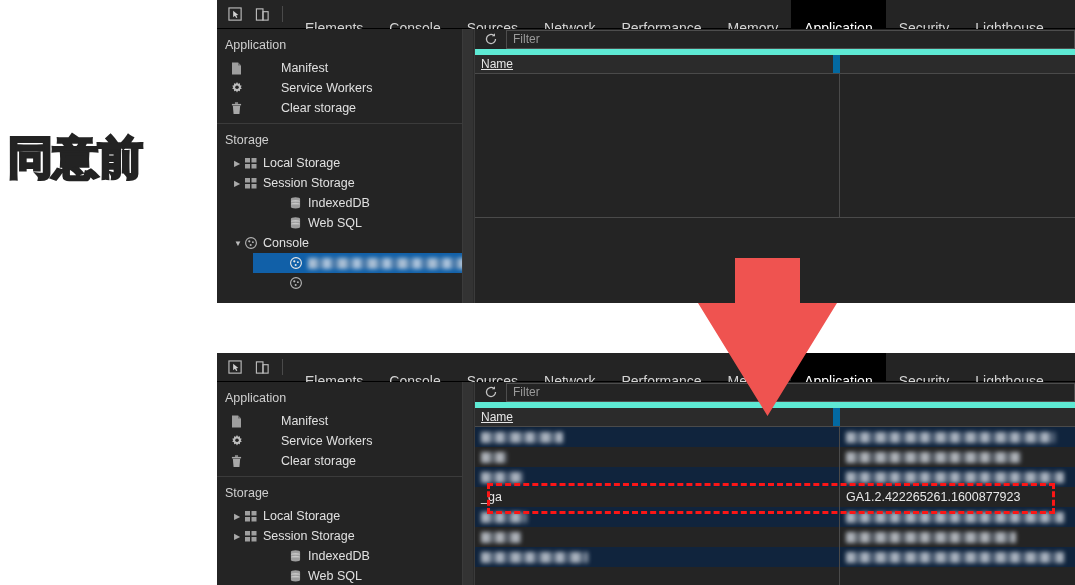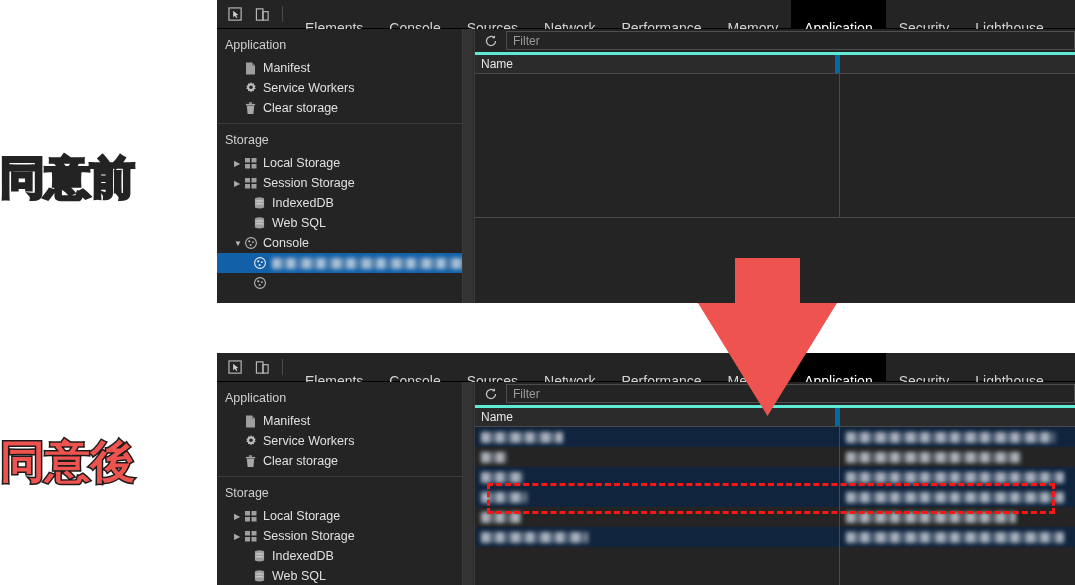--- a/index.html
+++ b/index.html
@@ -134,7 +134,7 @@
     display: flex; align-items: center;
     height: 26px;
     background: #242424;
-    border-bottom: 3px solid #5eead4;
+    border-bottom: 6px solid #5eead4;
     padding-left: 5px;
   }
   .refresh-btn {

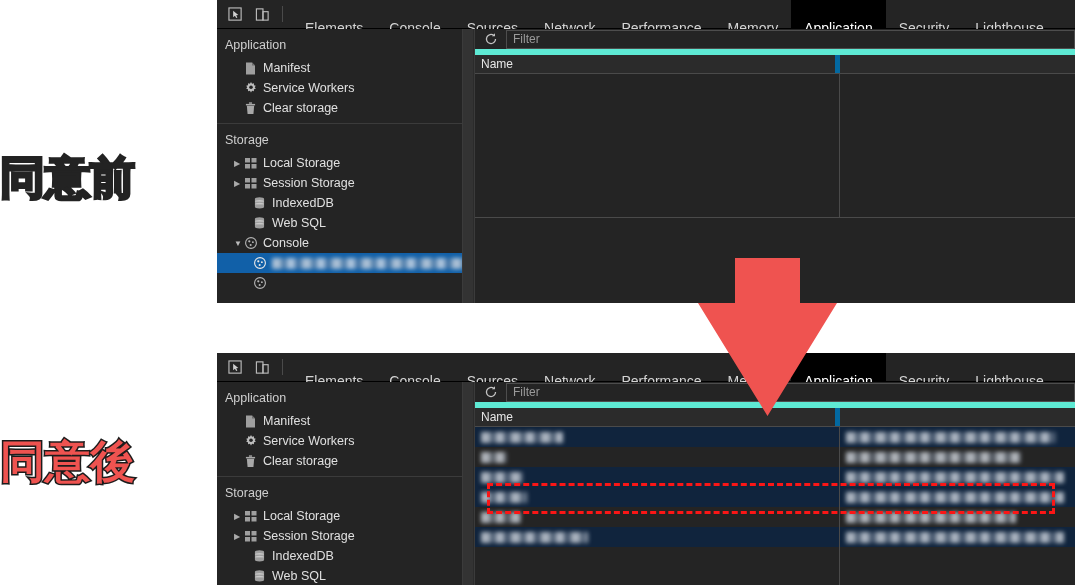--- a/index.html
+++ b/index.html
@@ -101,7 +101,7 @@
     padding-left: 8px;
     white-space: nowrap;
   }
-  .sb-item.indent1 { padding-left: 28px; }
+  .sb-item.indent1 { padding-left: 14px; gap: 32px; }
   .sb-item.indent2 { padding-left: 17px; }
   .sb-item.indent3 { padding-left: 37px; }
   .sb-item.selected { background: #1160a8; color: #fff; }

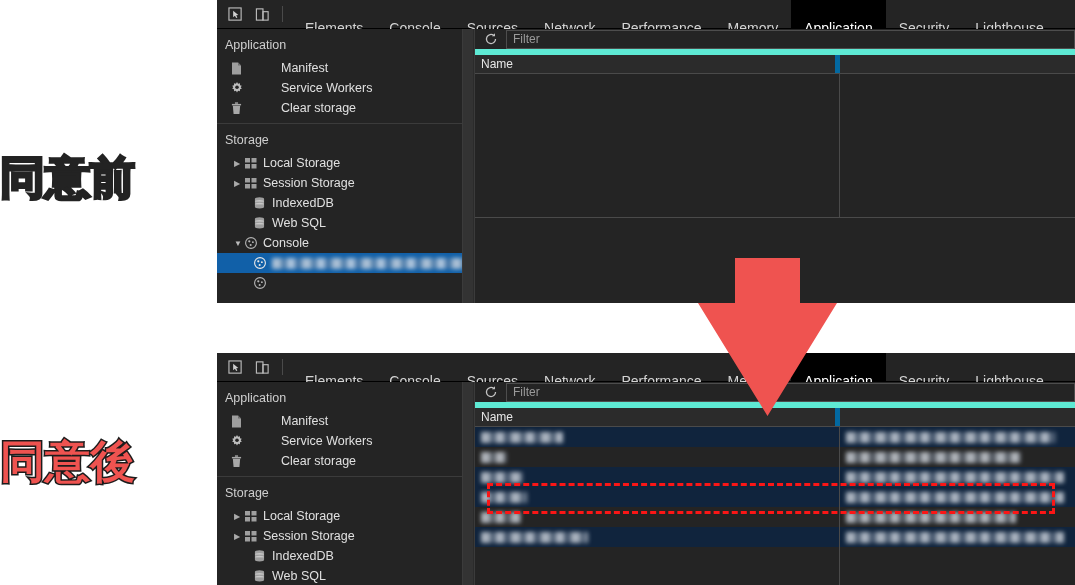--- a/index.html
+++ b/index.html
@@ -160,8 +160,8 @@
   .th {
     font-size: 12px; color: #e6e6e6;
     line-height: 19px; padding-left: 6px;
-    border-right: 5px solid #0369a1;
-    overflow: hidden; white-space: nowrap;
+    border-right: 7px solid #0369a1;
+    overflow: hidden; white-space: nowrap; text-decoration: underline;
   }
   .th.col-name  { width: 365px; flex: 0 0 365px; }
   .th.col-value { flex: 1; margin-top: 18px; }

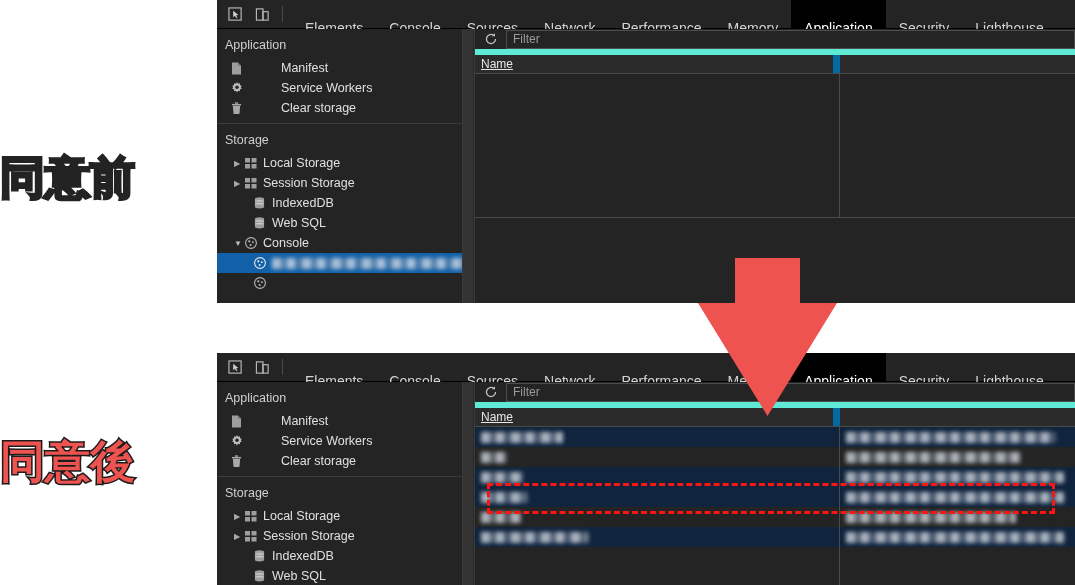--- a/index.html
+++ b/index.html
@@ -22,11 +22,10 @@
     white-space: nowrap;
   }
   .jp-before {
-    left: 0px; top: 133px;
+    left: 8px; top: 133px;
     color: #232323;
     -webkit-text-stroke: 3px #232323;
     paint-order: stroke fill;
-    margin-top: 20px;
   }
   .jp-after {
     left: 0px; top: 437px;

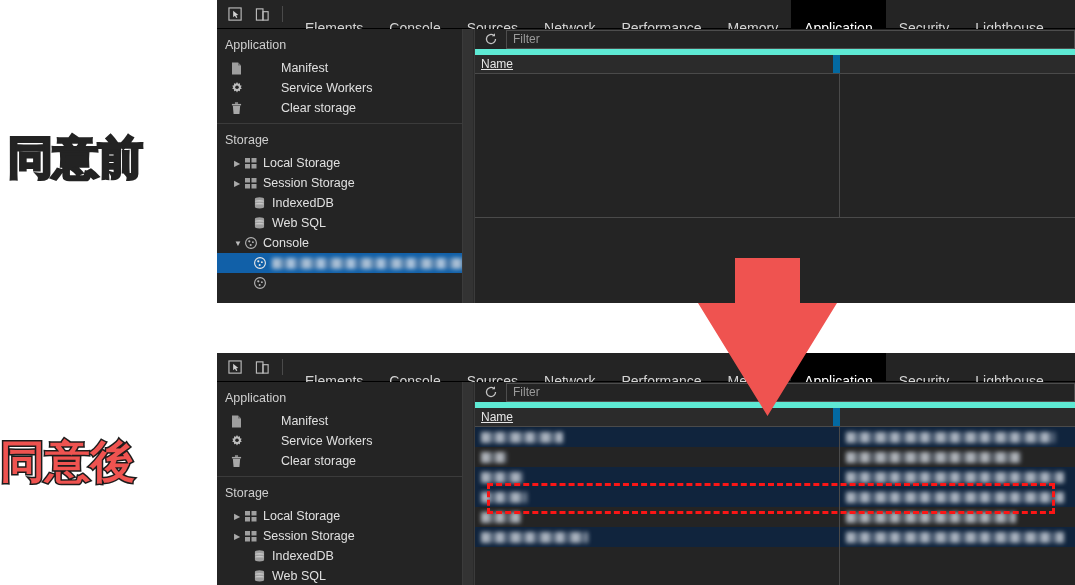--- a/index.html
+++ b/index.html
@@ -102,7 +102,7 @@
   }
   .sb-item.indent1 { padding-left: 14px; gap: 32px; }
   .sb-item.indent2 { padding-left: 17px; }
-  .sb-item.indent3 { padding-left: 37px; }
+  .sb-item.indent3 { padding-left: 37px; margin-left: 36px; }
   .sb-item.selected { background: #1160a8; color: #fff; }
   .twisty {
     width: 11px; flex: 0 0 11px;

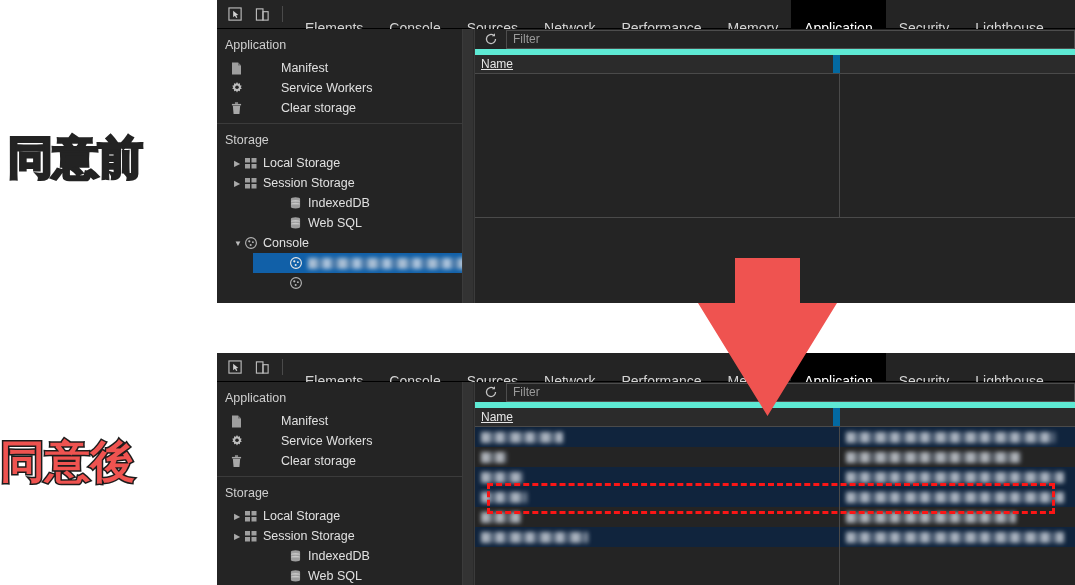--- a/index.html
+++ b/index.html
@@ -214,7 +214,6 @@
 
   <div class="jp-label jp-before">同意前</div>
 
-  <div class="jp-label jp-after" style="color: rgb(239, 83, 80);">同意後</div>
 
   <div class="devtools dt-top">
 

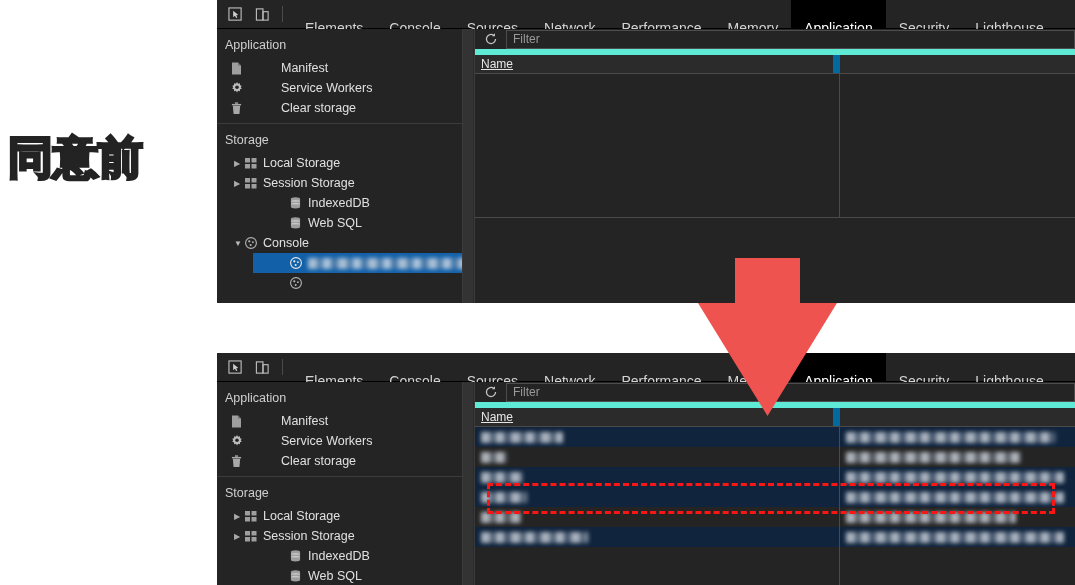--- a/index.html
+++ b/index.html
@@ -576,6 +576,10 @@
                   <span class="blur-bar" style="width: 218px;"></span>
                 </div>
               </div>
+              <div class="trow norm">
+                <div class="cell col-name">_ga</div>
+                <div class="cell col-value">GA1.2.422265261.1600877923</div>
+              </div>
               <div class="trow sel">
                 <div class="cell col-name">
                   <span class="blur-bar" style="width: 46px;"></span>

